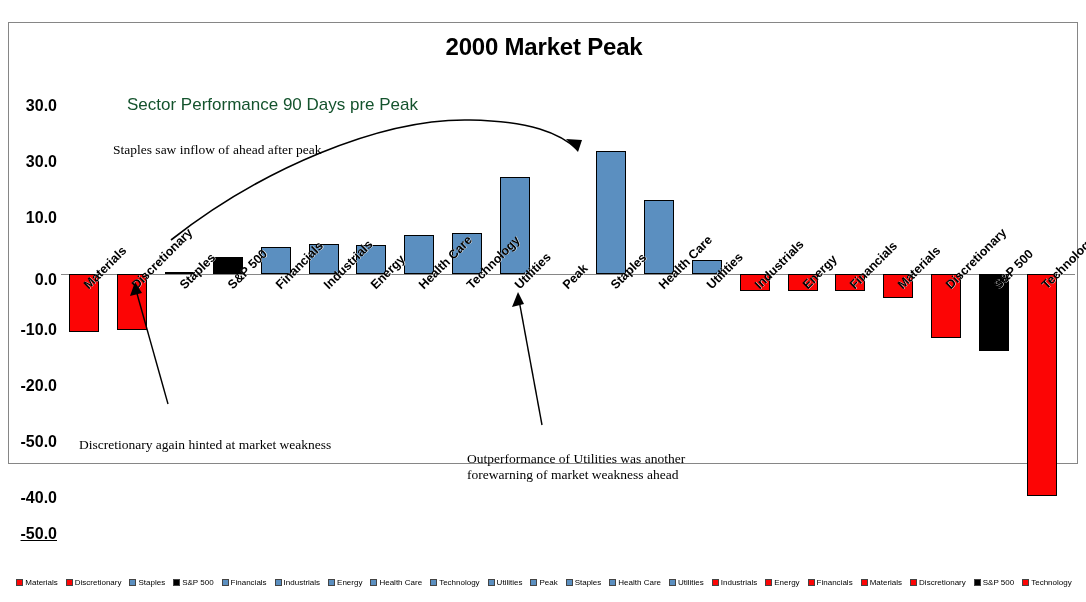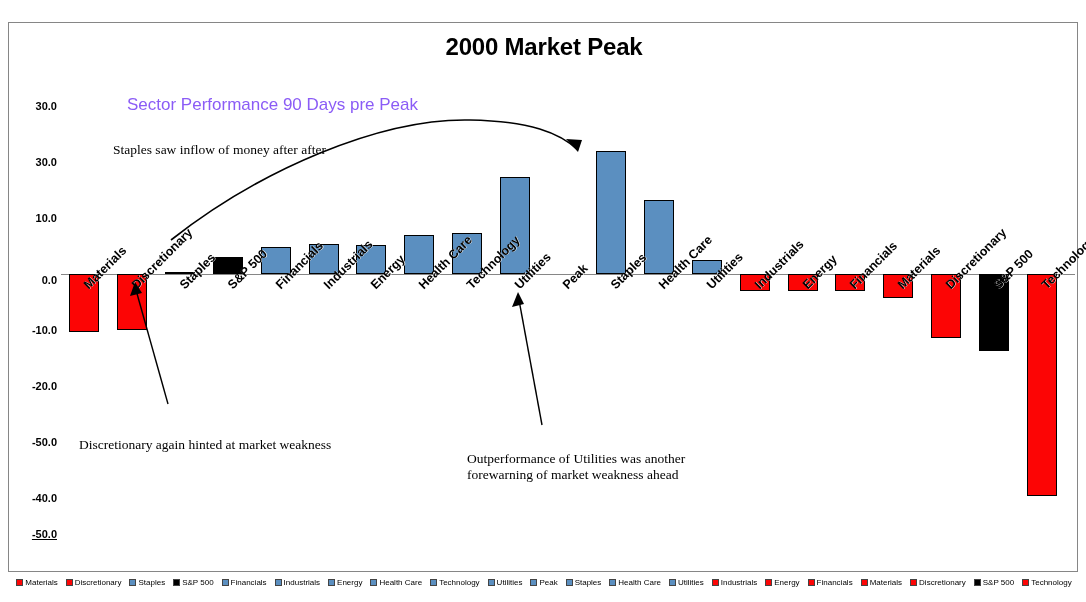--- a/index.html
+++ b/index.html
@@ -19,7 +19,7 @@
   #chart-frame {
     position: absolute;
     left: 8px; top: 22px;
-    width: 1070px; height: 550px;
+    width: 1070px; height: 442px;
     border: 1px solid #868686;
     background: #ffffff;
   }

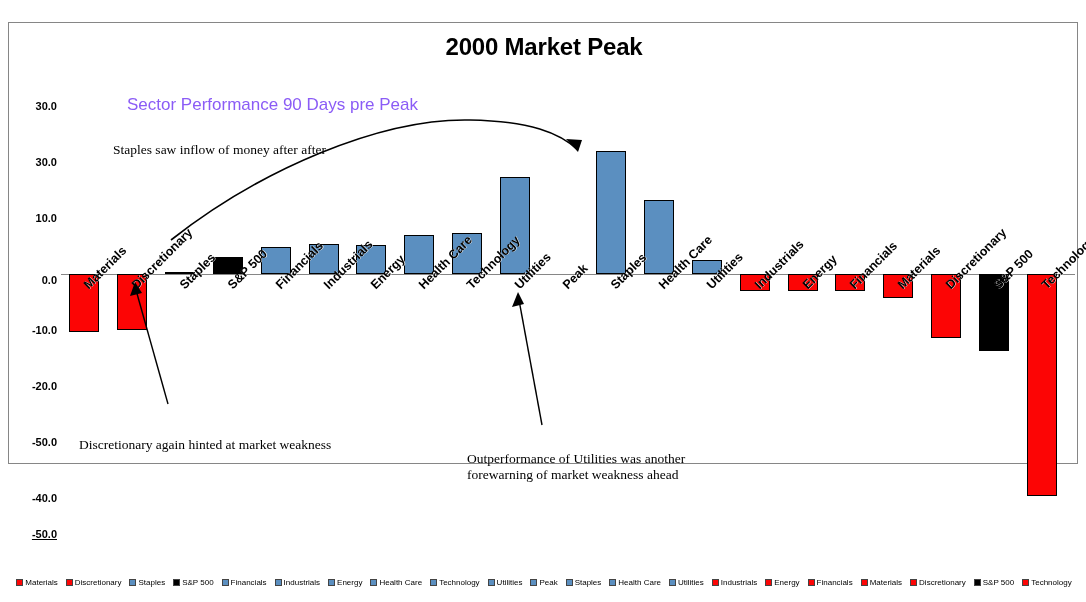--- a/index.html
+++ b/index.html
@@ -58,7 +58,7 @@
     right: 0;
     width: 44px;
     text-align: right;
-    font-size: 11px;
+    font-size: 16px;
     font-weight: bold;
     color: #000000;
     transform: translateY(-50%);

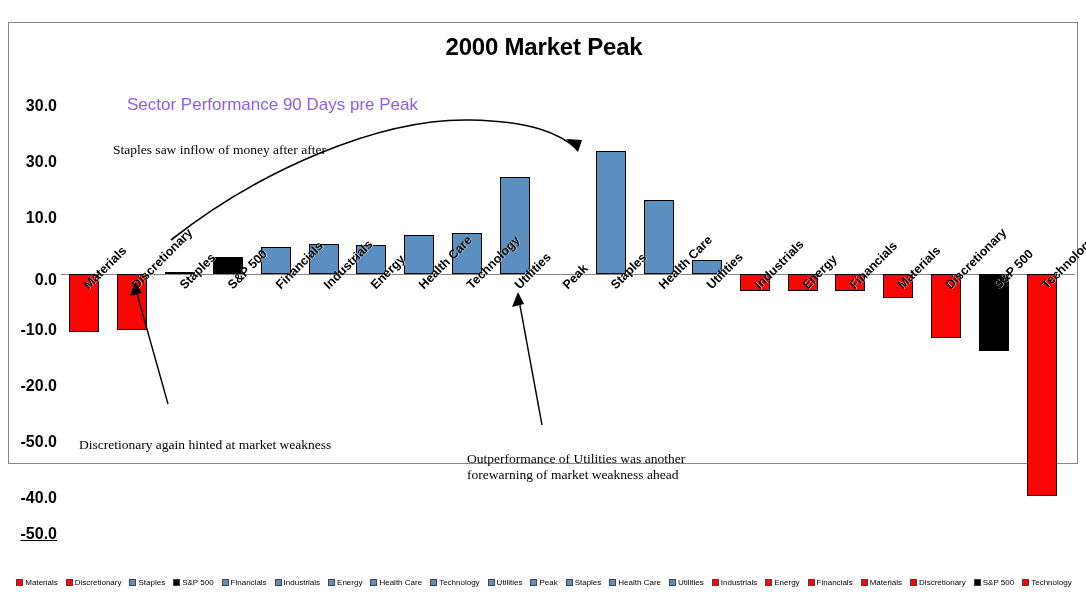--- a/index.html
+++ b/index.html
@@ -39,7 +39,7 @@
     position: absolute;
     font-size: 17px;
     font-weight: normal;
-    color: #8b5cf6;
+    color: #14532d;
     white-space: nowrap;
   }
   #subtitle-pre  { left: 118px; top: 72px; }

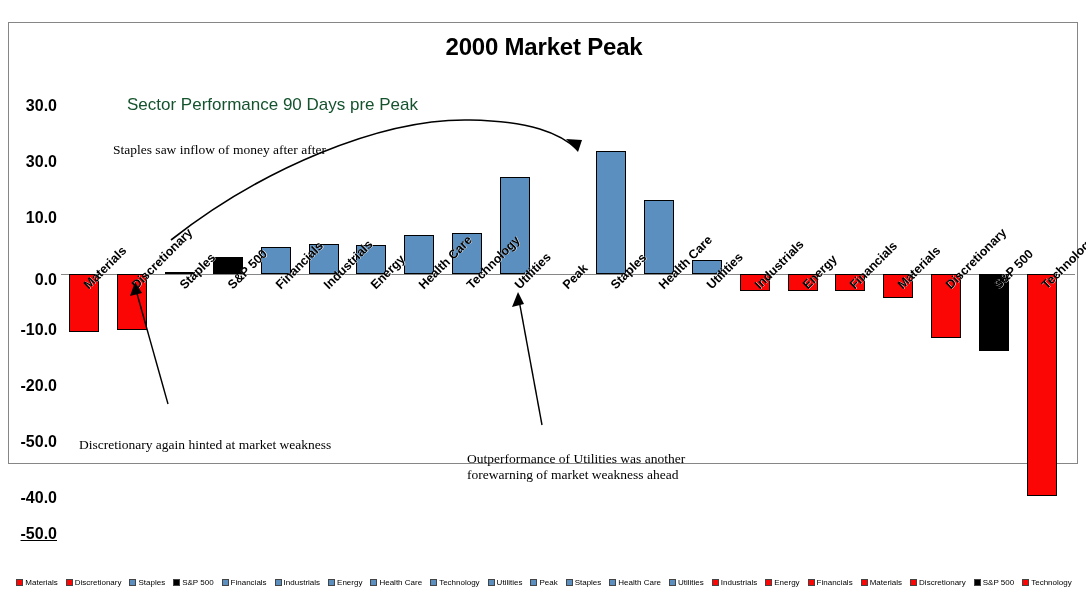--- a/index.html
+++ b/index.html
@@ -222,7 +222,7 @@
         </div>
     </div>
 
-    <div class="annot" id="annot-staples">Staples saw inflow of money after after</div>
+    <div class="annot" id="annot-staples">Staples saw inflow of ahead after peak</div>
 
     <div class="annot" id="annot-util">Outperformance of Utilities was another
 forewarning of market weakness ahead</div>

